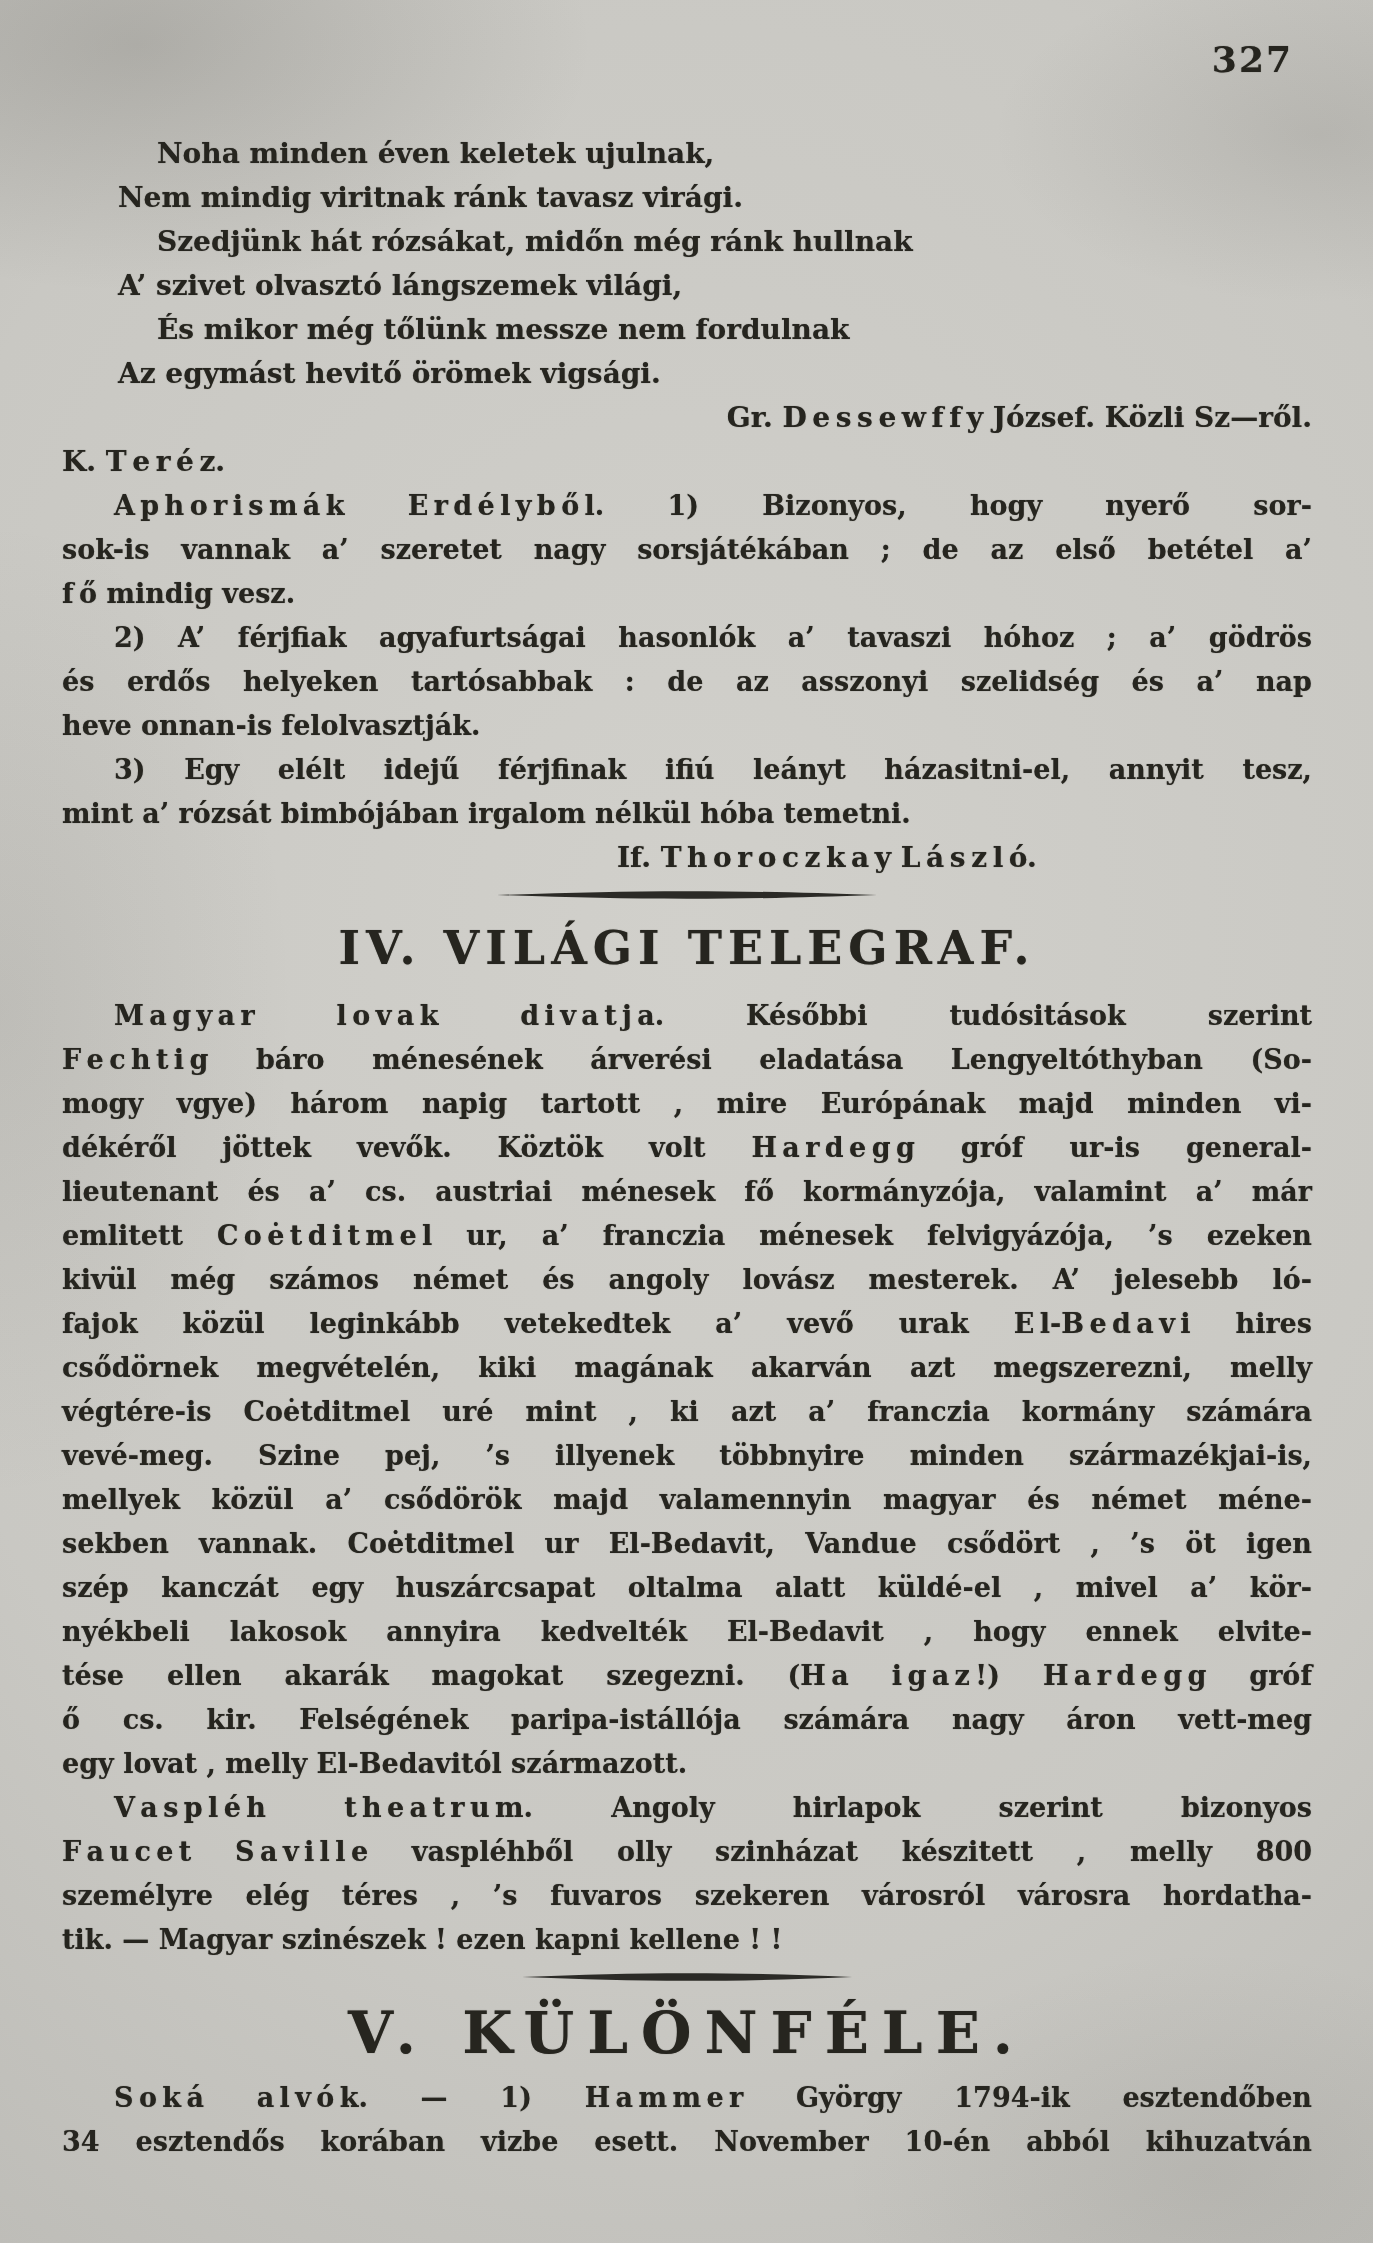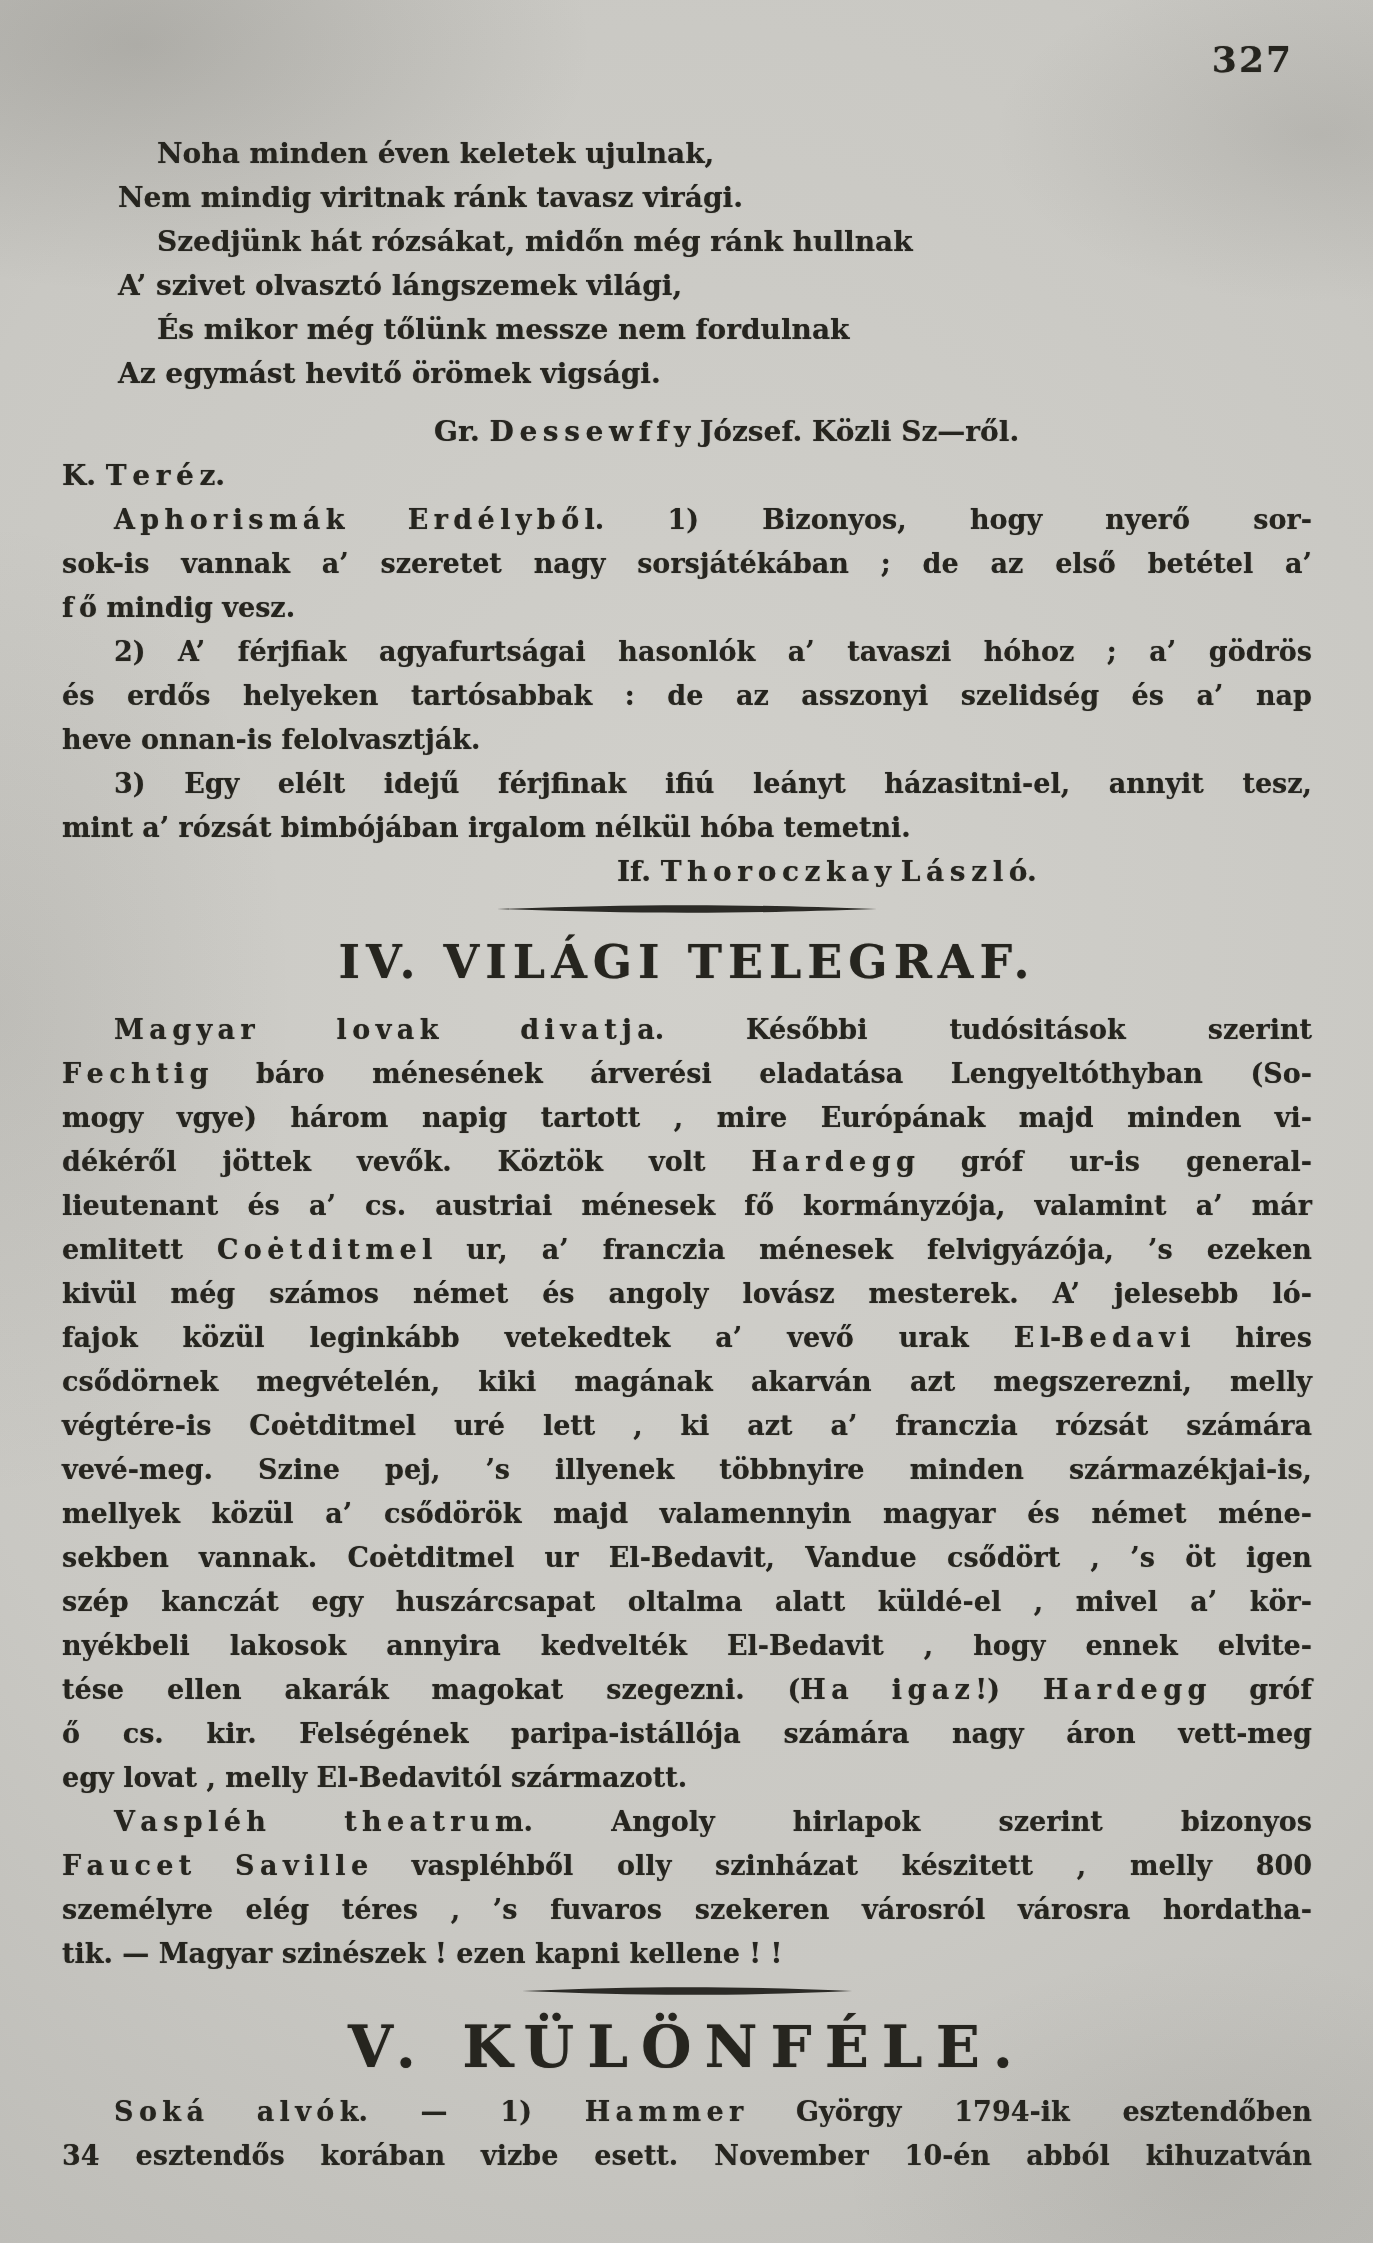--- a/index.html
+++ b/index.html
@@ -27,7 +27,7 @@
   .poem-line{font-size:28px;line-height:44px;white-space:nowrap;}
   .pl-a{margin-left:95px;}
   .pl-b{margin-left:56px;}
-  .attr{margin-top:14px;margin-left:372px;font-size:28px;line-height:44px;white-space:nowrap;}
+  .attr{margin-left:372px;font-size:28px;line-height:44px;white-space:nowrap;text-align:right;}
   .sig-terez{font-size:28px;line-height:44px;white-space:nowrap;}
   .bodyline{
     font-size:27px;line-height:44px;

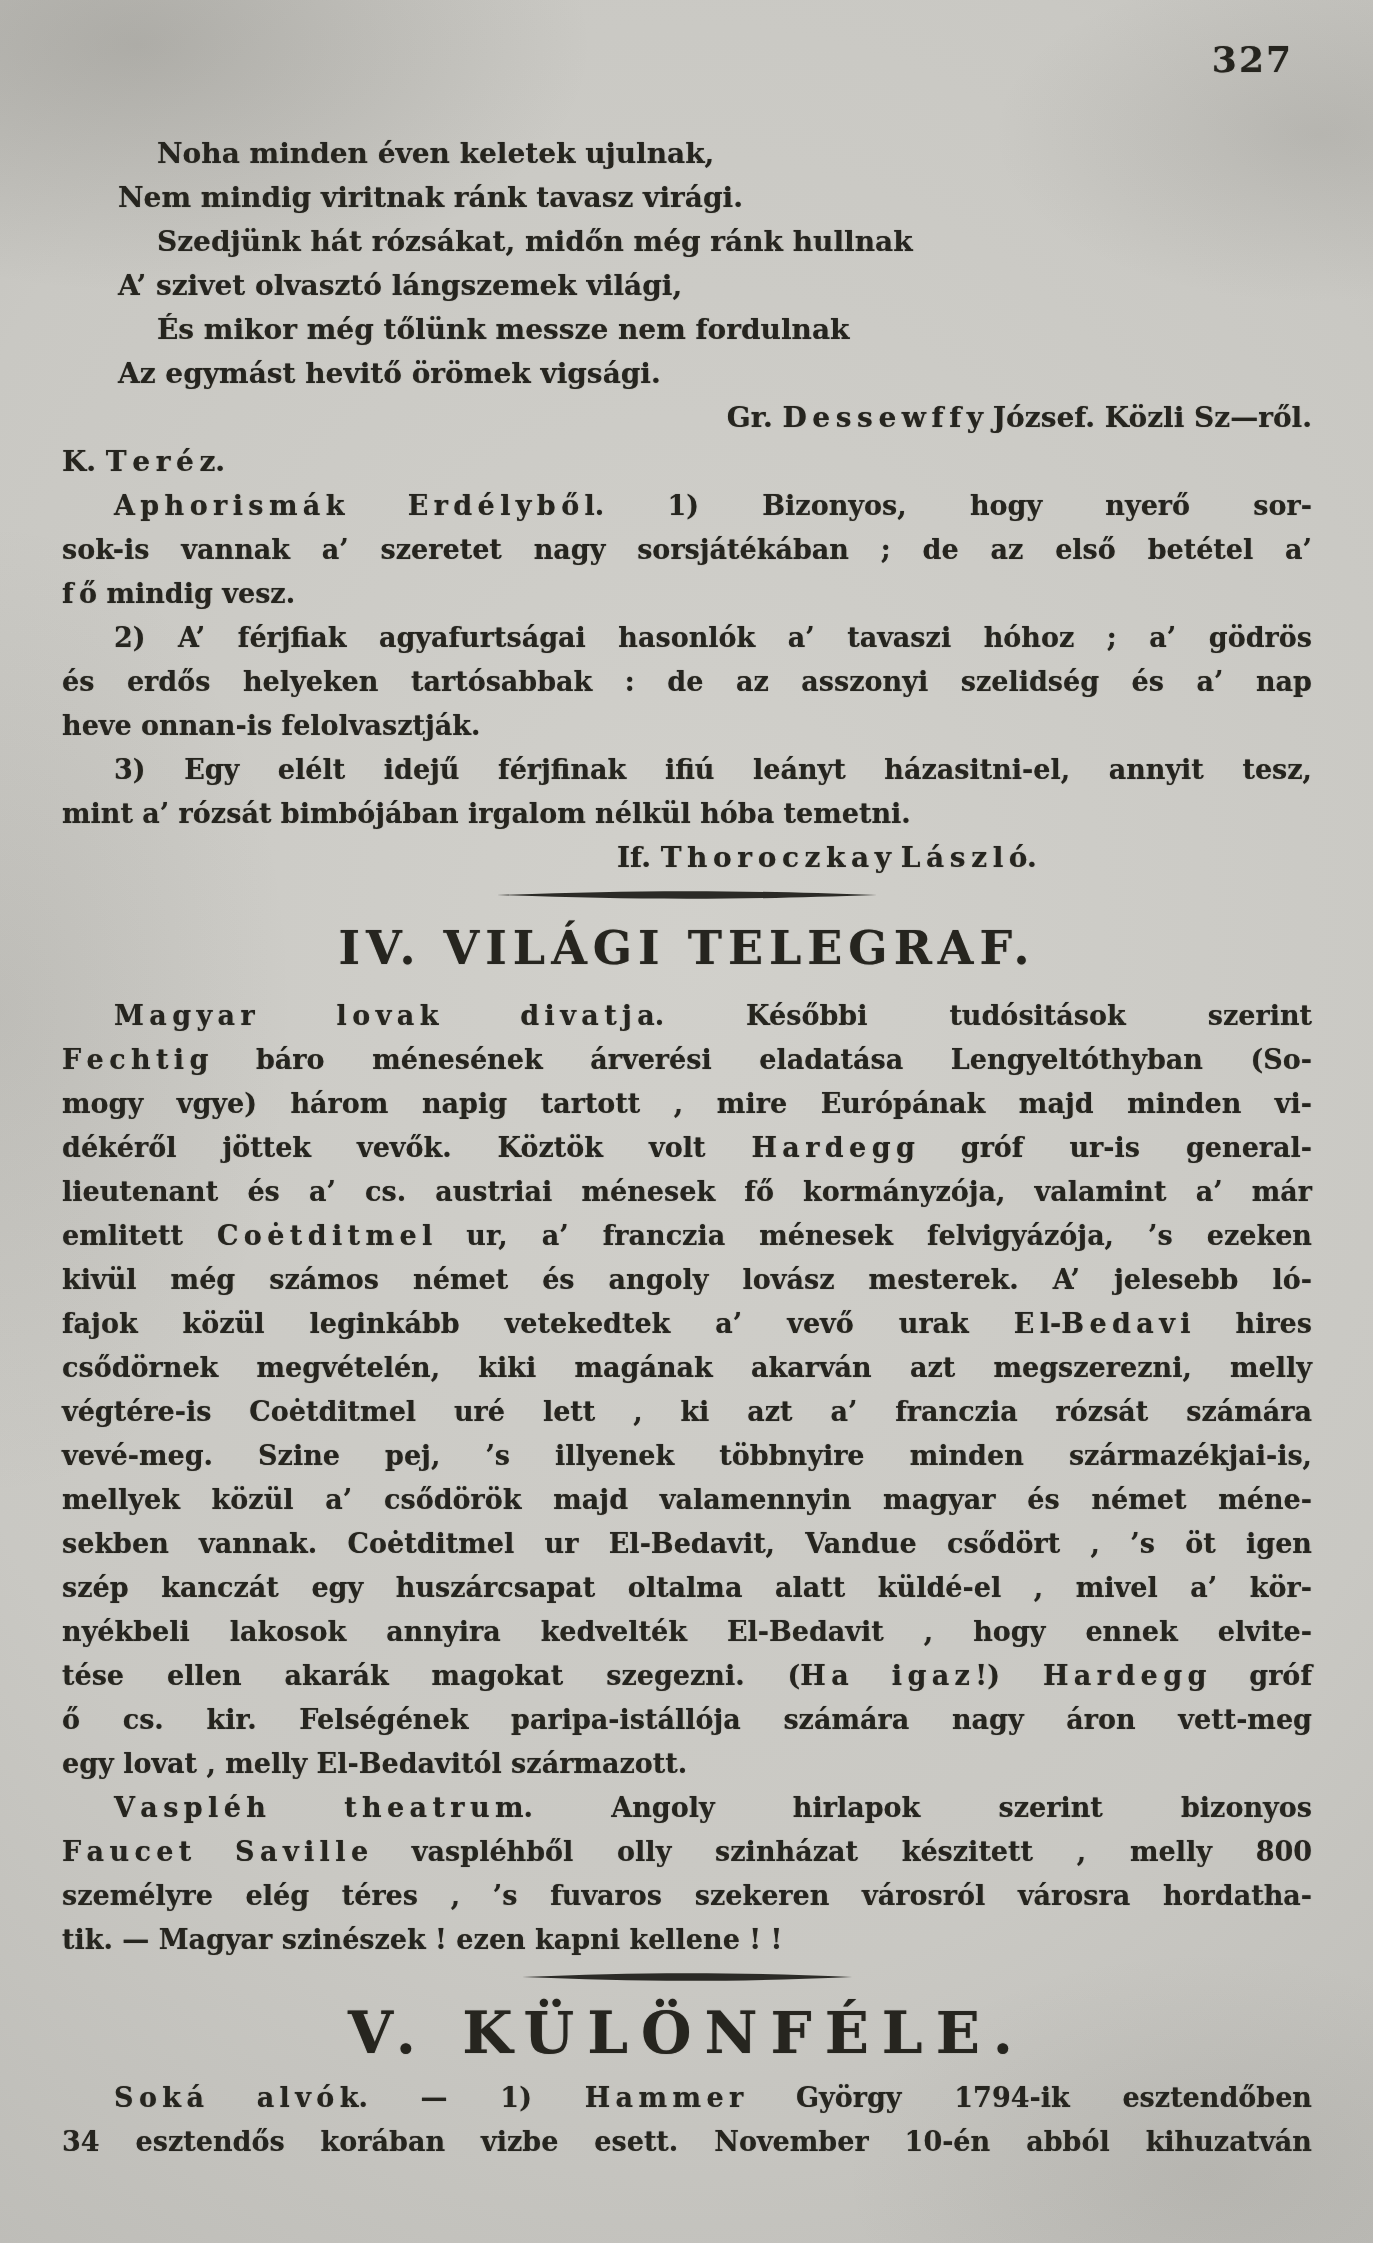--- a/index.html
+++ b/index.html
@@ -96,7 +96,7 @@
       <div class="bodyline">kivül még számos német és angoly lovász mesterek. A’ jelesebb ló-</div>
       <div class="bodyline">fajok közül leginkább vetekedtek a’ vevő urak E l-B e d a v i hires</div>
       <div class="bodyline">csődörnek megvételén, kiki magának akarván azt megszerezni, melly</div>
-      <div class="bodyline">végtére-is Coėtditmel uré lett , ki azt a’ franczia rózsát számára</div>
+      <div class="bodyline">végtére-is Coėtditmel uré mint , ki azt a’ franczia kormány számára</div>
       <div class="bodyline">vevé-meg. Szine pej, ’s illyenek többnyire minden származékjai-is,</div>
       <div class="bodyline">mellyek közül a’ csődörök majd valamennyin magyar és német méne-</div>
       <div class="bodyline">sekben vannak. Coėtditmel ur El-Bedavit, Vandue csődört , ’s öt igen</div>

